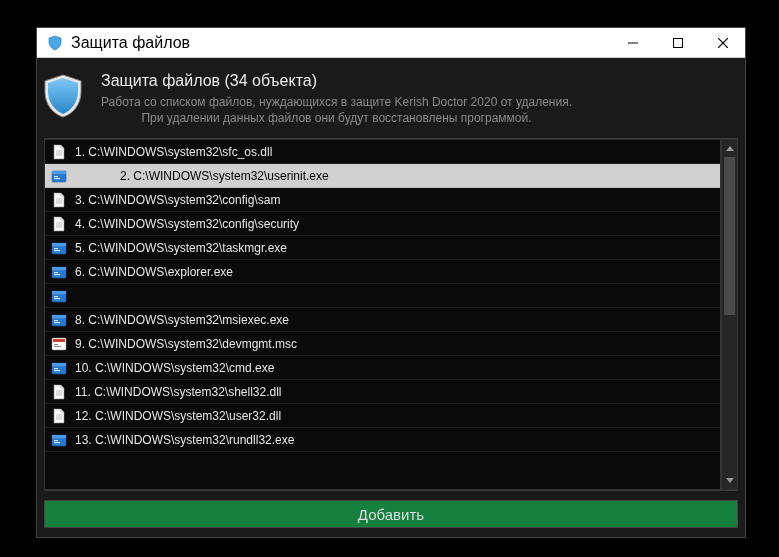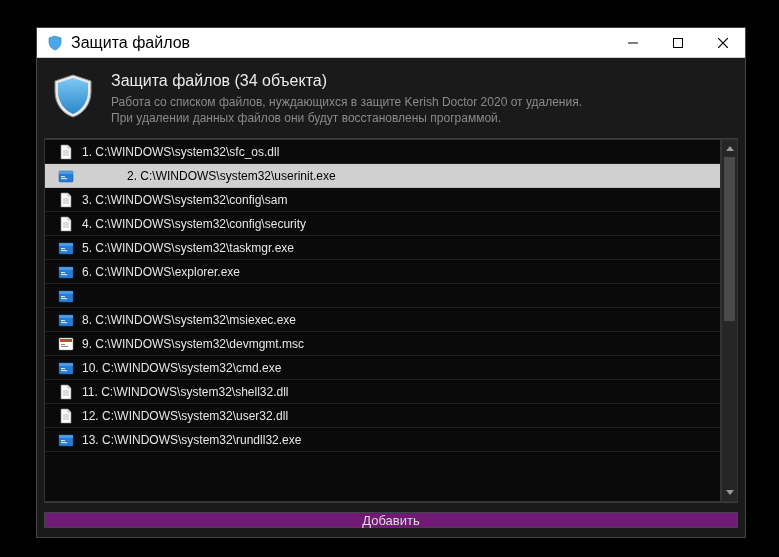--- a/index.html
+++ b/index.html
@@ -45,7 +45,7 @@
   }
   .header {
     display: flex;
-    padding: 14px 18px 12px 12px;
+    padding: 14px 18px 12px 2px;
     background: #1a1a1a;
   }
   .shield-big { width: 48px; height: 48px; margin-right: 14px; flex-shrink: 0; }

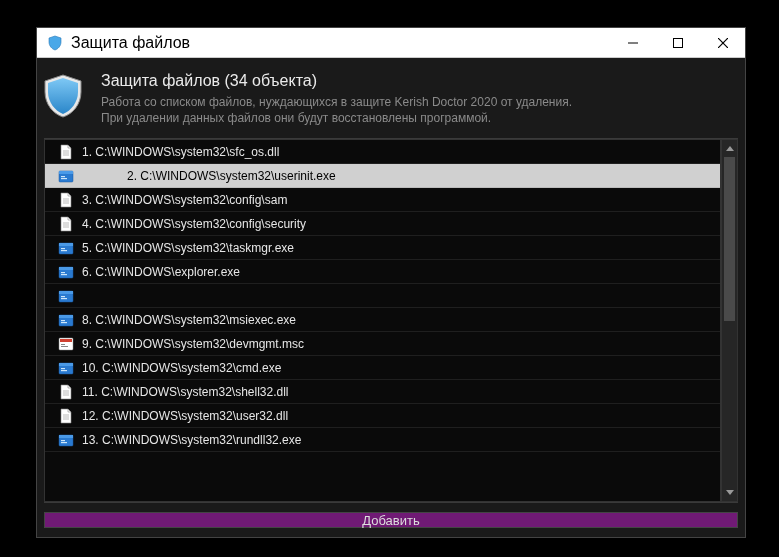--- a/index.html
+++ b/index.html
@@ -50,7 +50,7 @@
   }
   .shield-big { width: 48px; height: 48px; margin-right: 14px; flex-shrink: 0; }
   .header-text h1 { color: #eaeaea; font-size: 16px; font-weight: 400; margin-bottom: 4px; }
-  .header-text p { color: #8a8a8a; font-size: 12px; line-height: 1.35; }
+  .header-text p { color: #8a8a8a; font-size: 12px; line-height: 1.35; text-align: center; }
   .list-wrap {
     border-top: 1px solid #3a3a3a;
     border-bottom: 1px solid #3a3a3a;

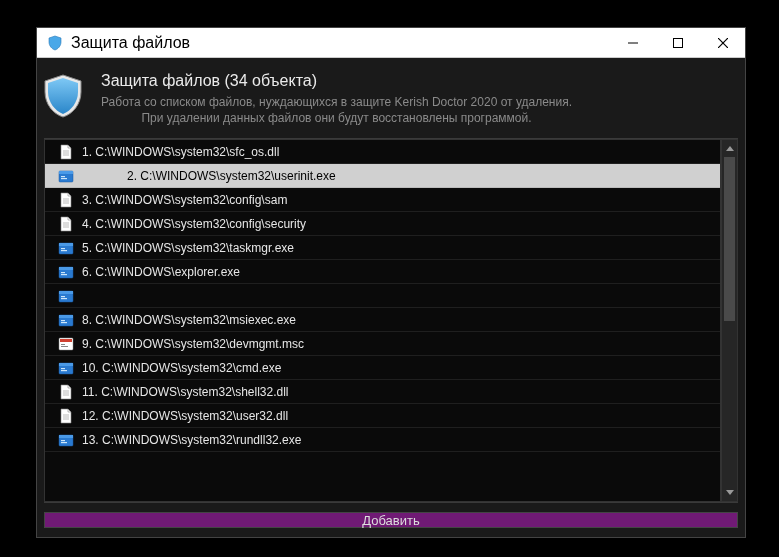--- a/index.html
+++ b/index.html
@@ -69,7 +69,7 @@
     height: 24px;
     display: flex;
     align-items: center;
-    padding: 0 13px;
+    padding: 0 6px;
     color: #e6e6e6;
     border-bottom: 1px solid #1f1f1f;
     font-size: 12px;

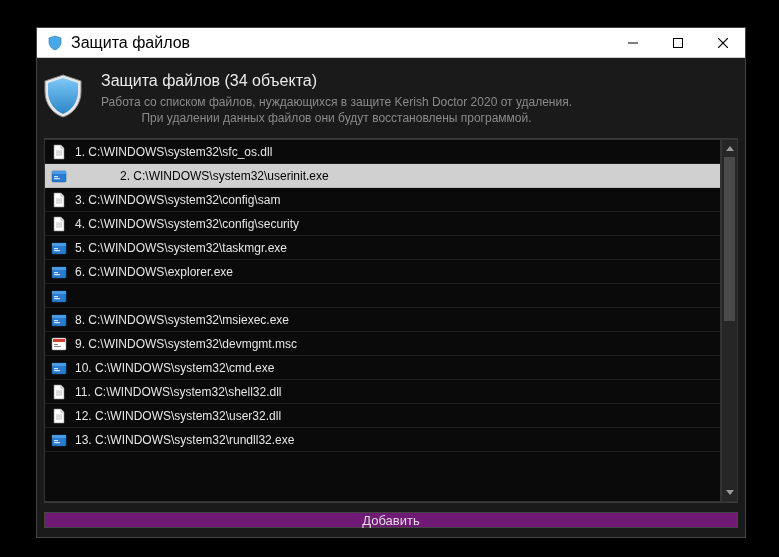--- a/index.html
+++ b/index.html
@@ -111,11 +111,11 @@
   }
   .fbtn {
     flex: 1;
-    height: 16px;
-    background: #701a75;
+    height: 28px;
+    background: #15803d;
     border: 1px solid #444;
     color: #ddd;
-    font-size: 13px;
+    font-size: 15px;
     display: flex;
     align-items: center;
     justify-content: center;

